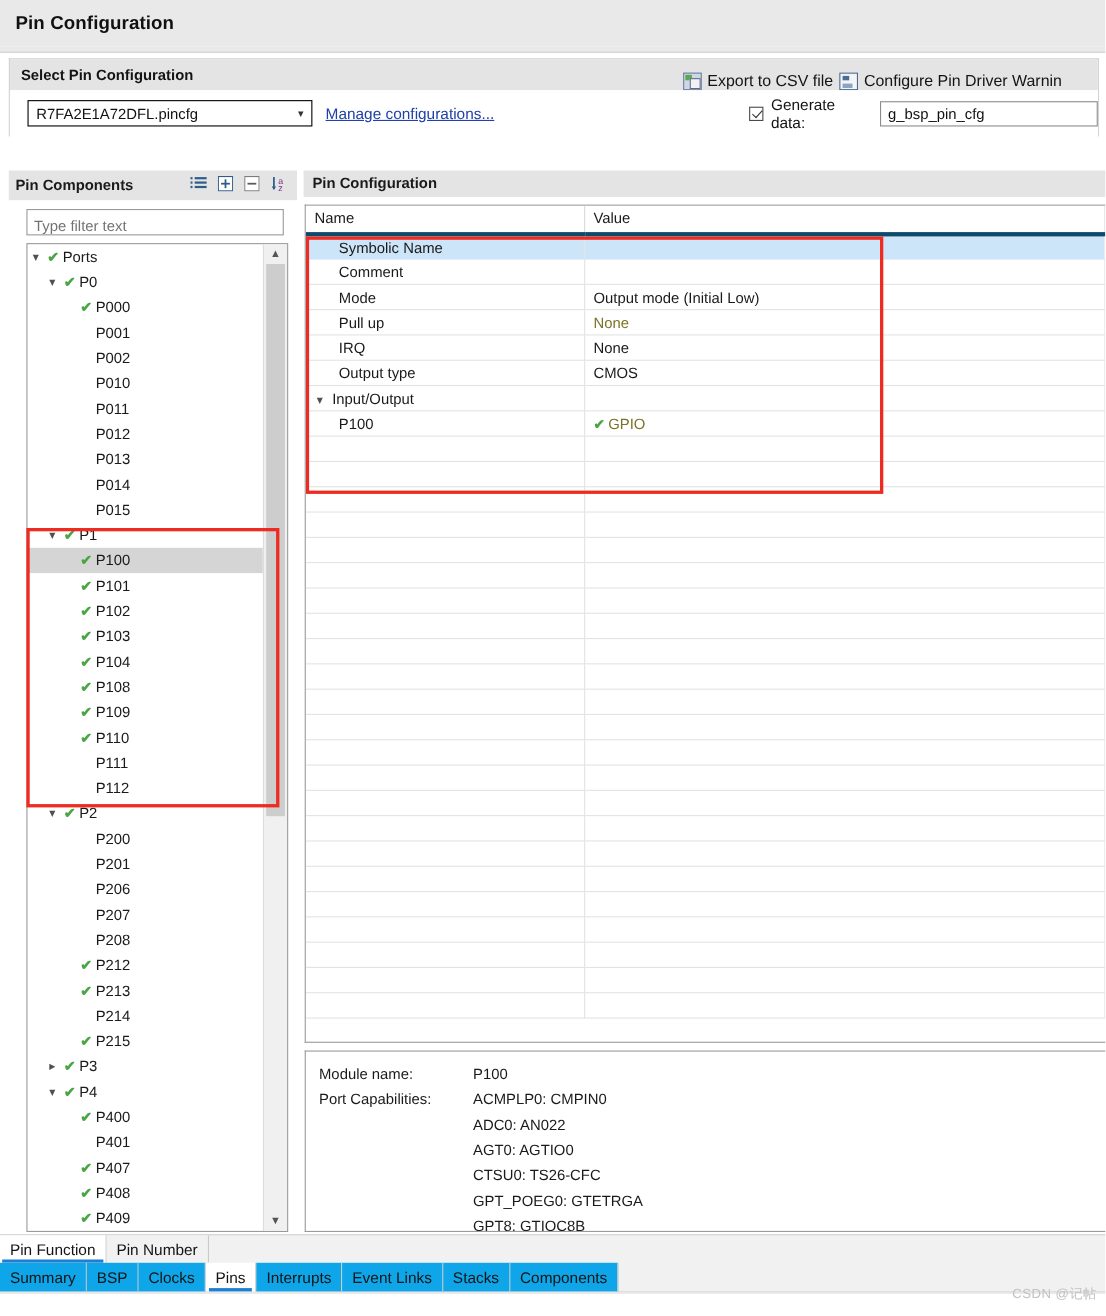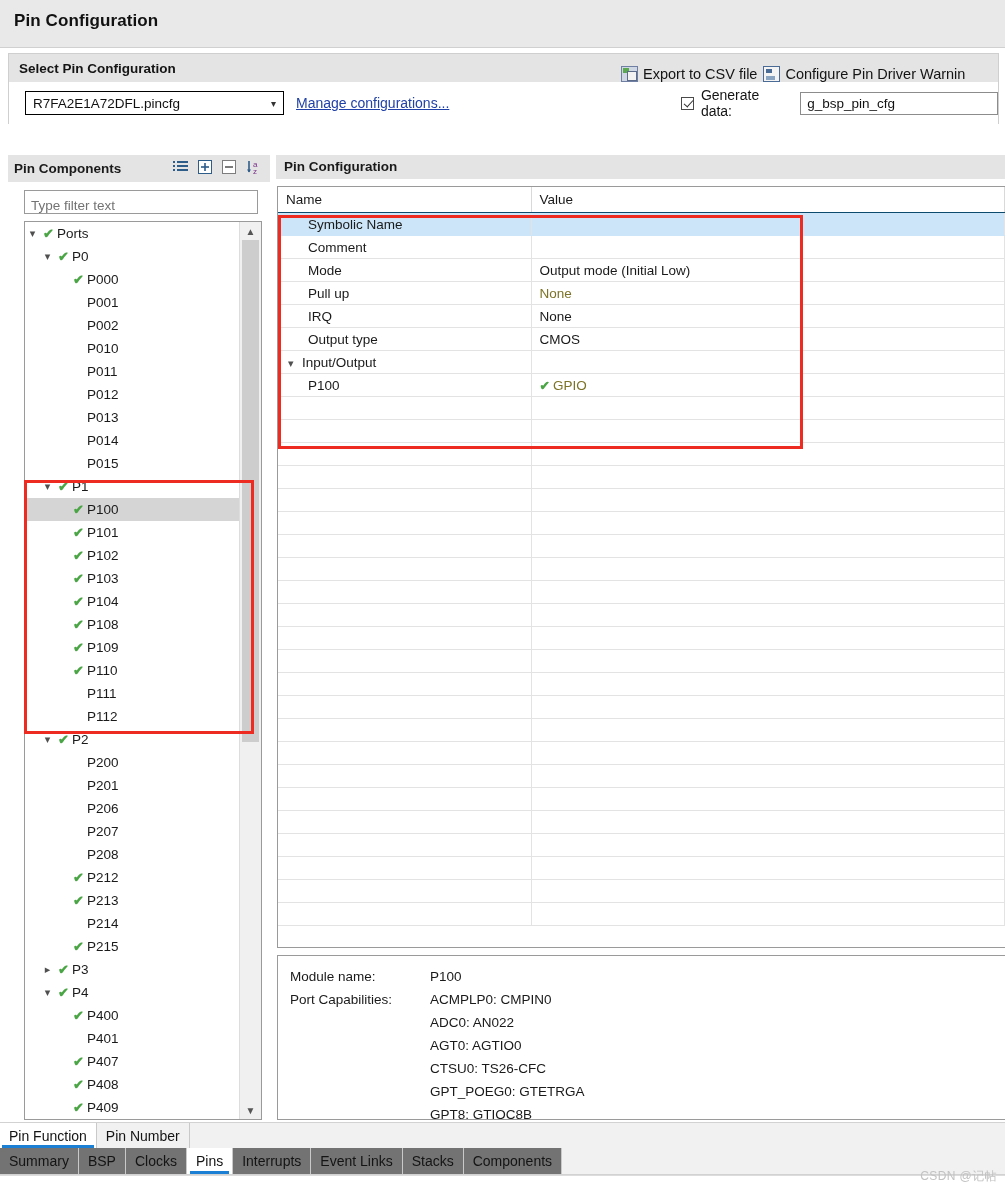--- a/index.html
+++ b/index.html
@@ -354,7 +354,7 @@
     font-size: 13.5px;
     color: #1a1a1a;
     padding-left: 8px;
-    border-bottom: 1px solid #0c4a6e;
+    border-bottom: 4px solid #0c4a6e;
     border-right: 1px solid #d9d9d9;
     background: #fff;
     box-sizing: border-box;

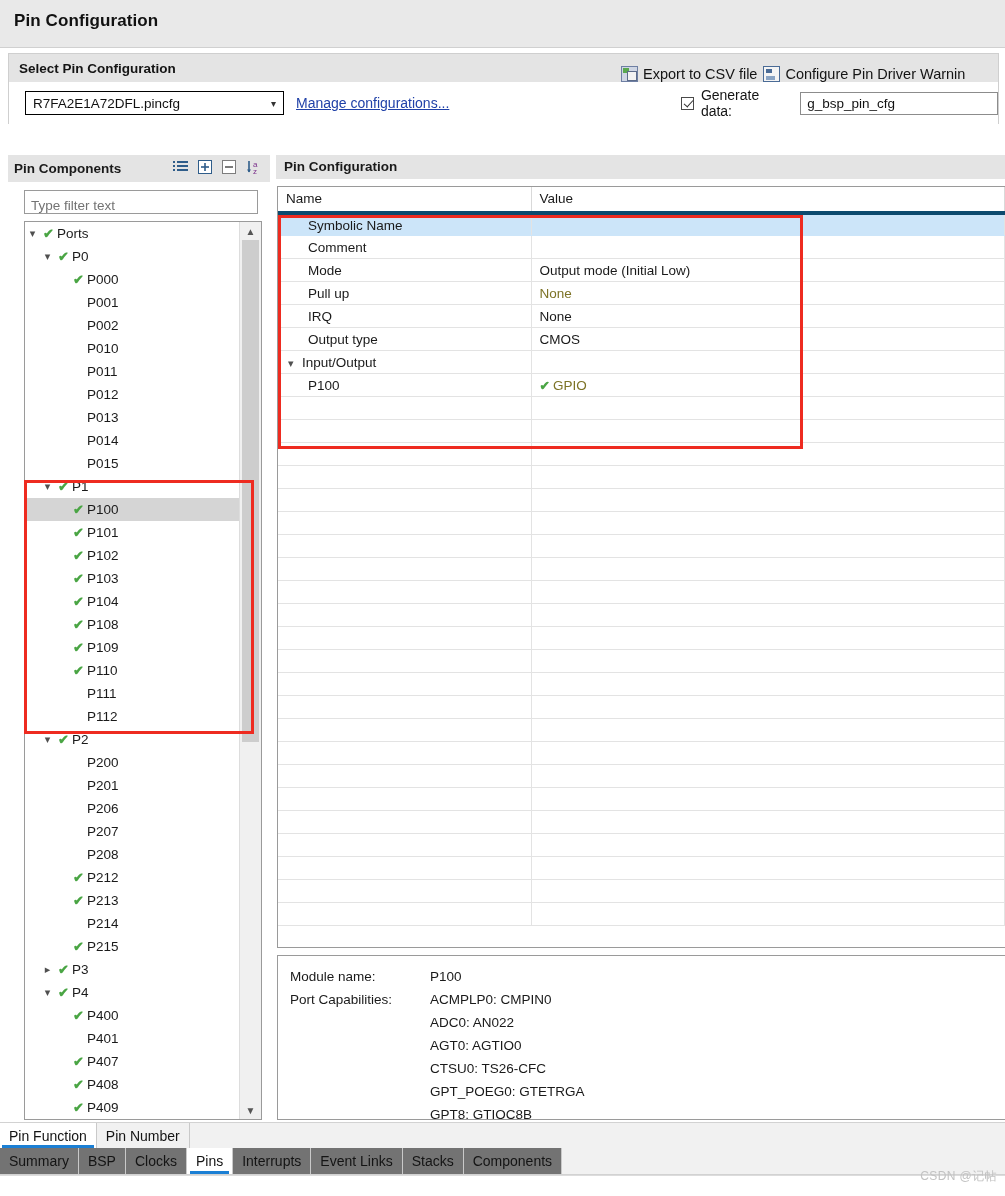--- a/index.html
+++ b/index.html
@@ -468,7 +468,7 @@
     align-items: center;
     font-size: 14px;
     color: #141414;
-    background: #737373;
+    background: #0ea5e9;
     border-right: 1px solid #c9c9c9;
     box-sizing: border-box;
     cursor: pointer;

